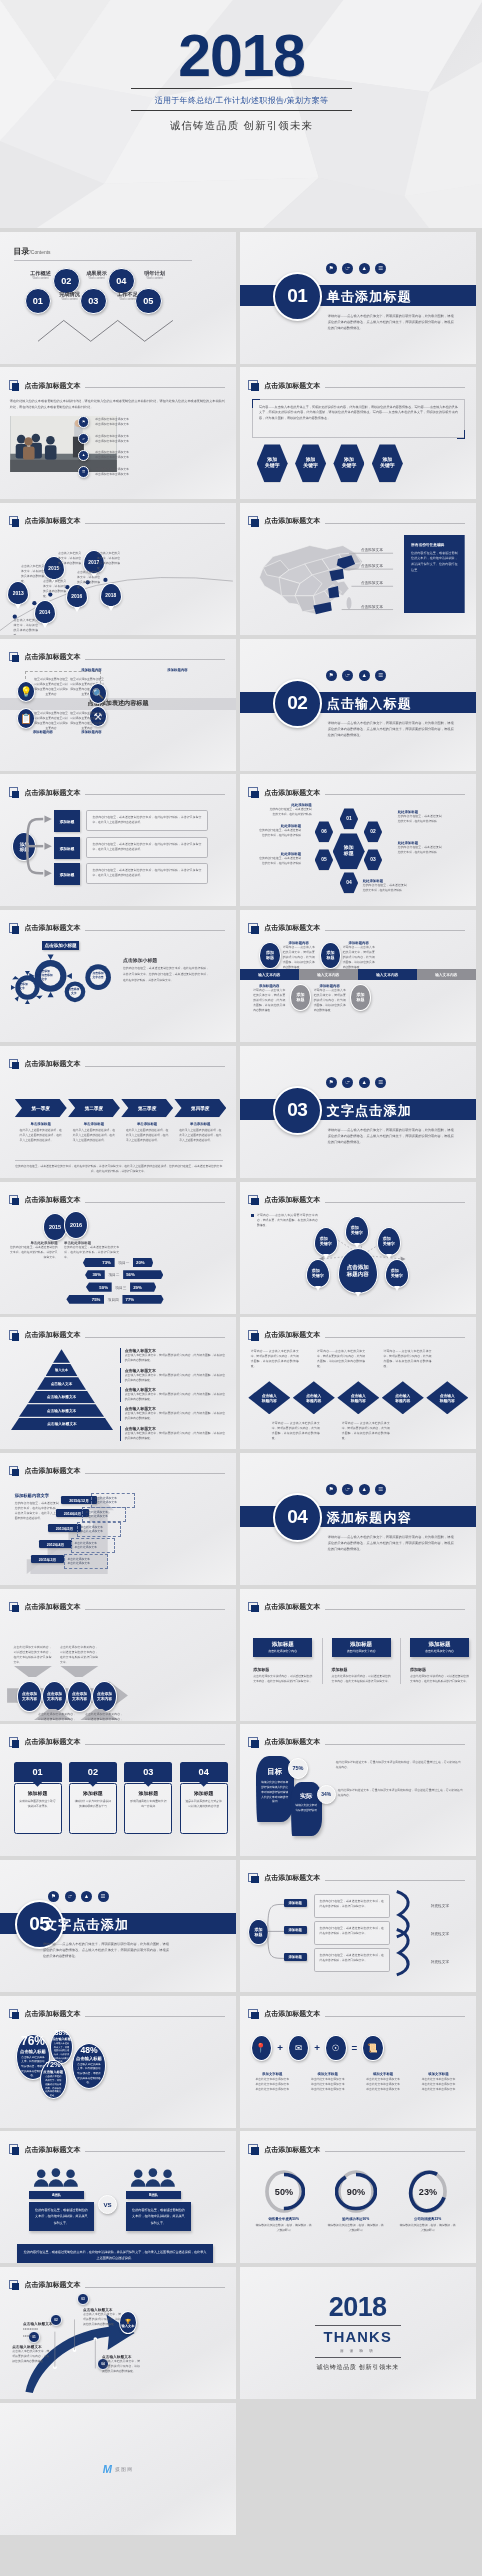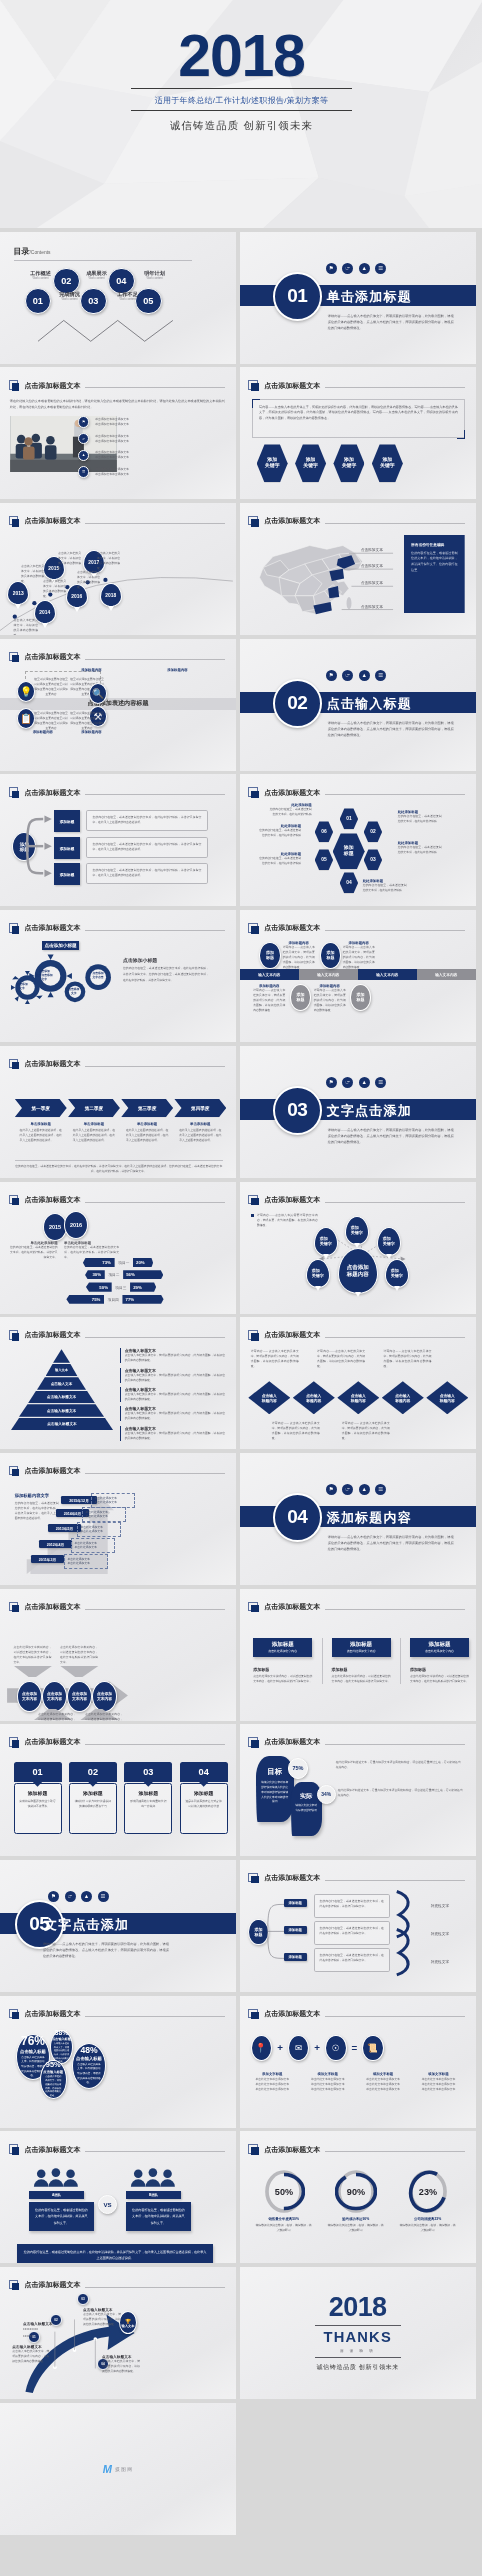--- a/index.html
+++ b/index.html
@@ -1120,7 +1120,7 @@
           <div style="font-size:2.2px;line-height:1.7;padding:1.2px 2.5px 0;font-weight:normal;">点击输入本栏的具体文字，简明扼要的说明分项内容，请根据您的具体内容酌情修改。</div>
           </div>
         <div class="ell" style="position:absolute;left:40px;top:64px;width:24.5px;height:37px;flex-direction:column;">
-          <div style="font-size:7.4px;">95%</div>
+          <div style="font-size:7.4px;">72%</div>
           <div style="font-size:3.3px;margin-top:0.6px;">点击输入标题</div>
           <div style="font-size:2.3px;line-height:1.7;padding:1.2px 3.1px 0;font-weight:normal;">点击输入本栏的具体文字，简明扼要的说明分项内容，请根据您的具体内容酌情修改。</div>
           </div>

